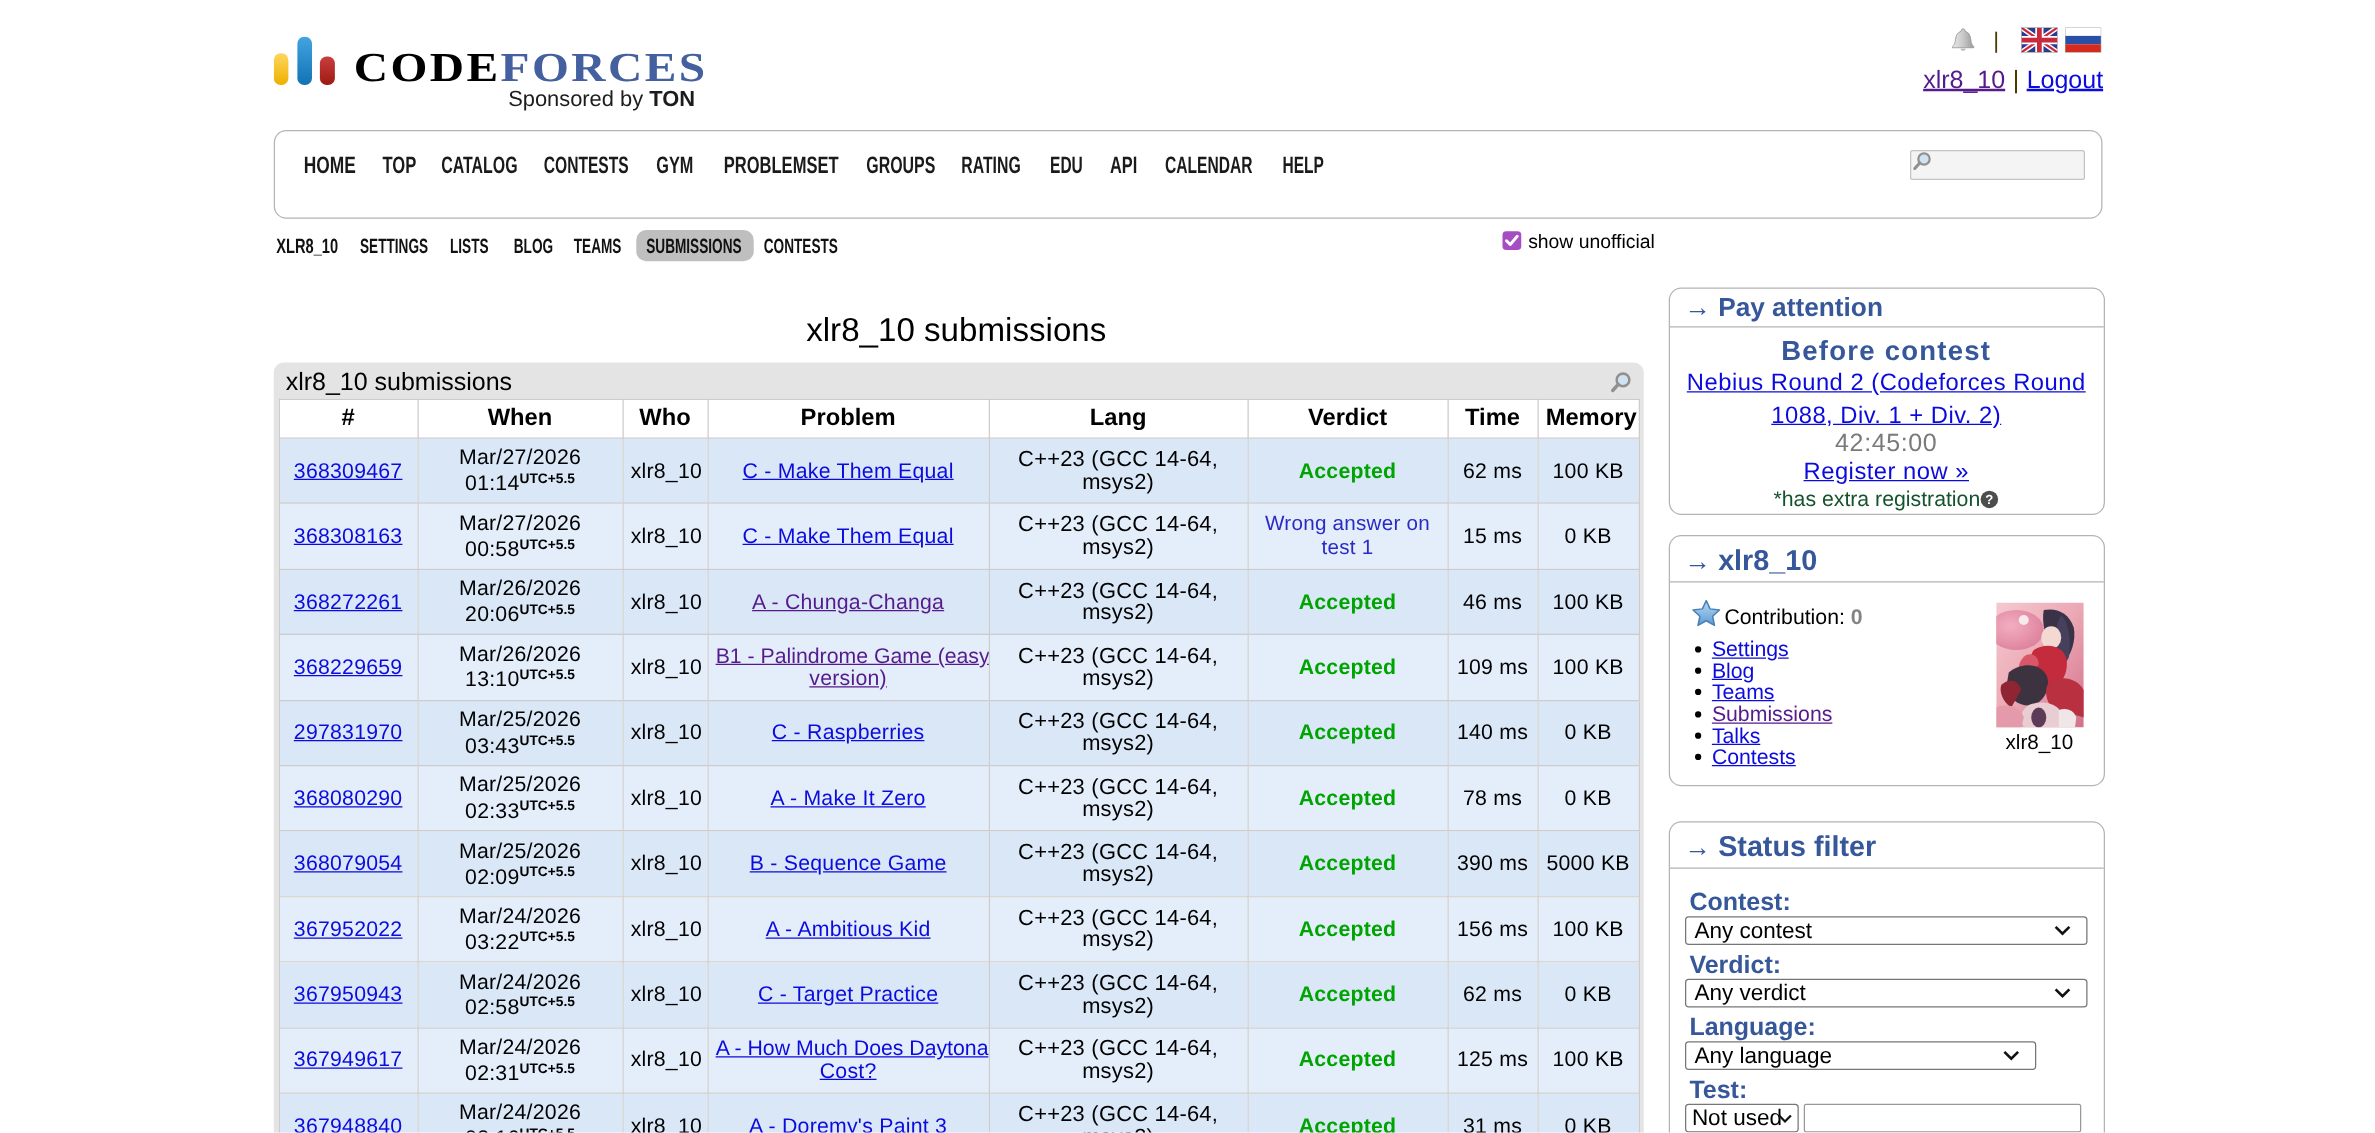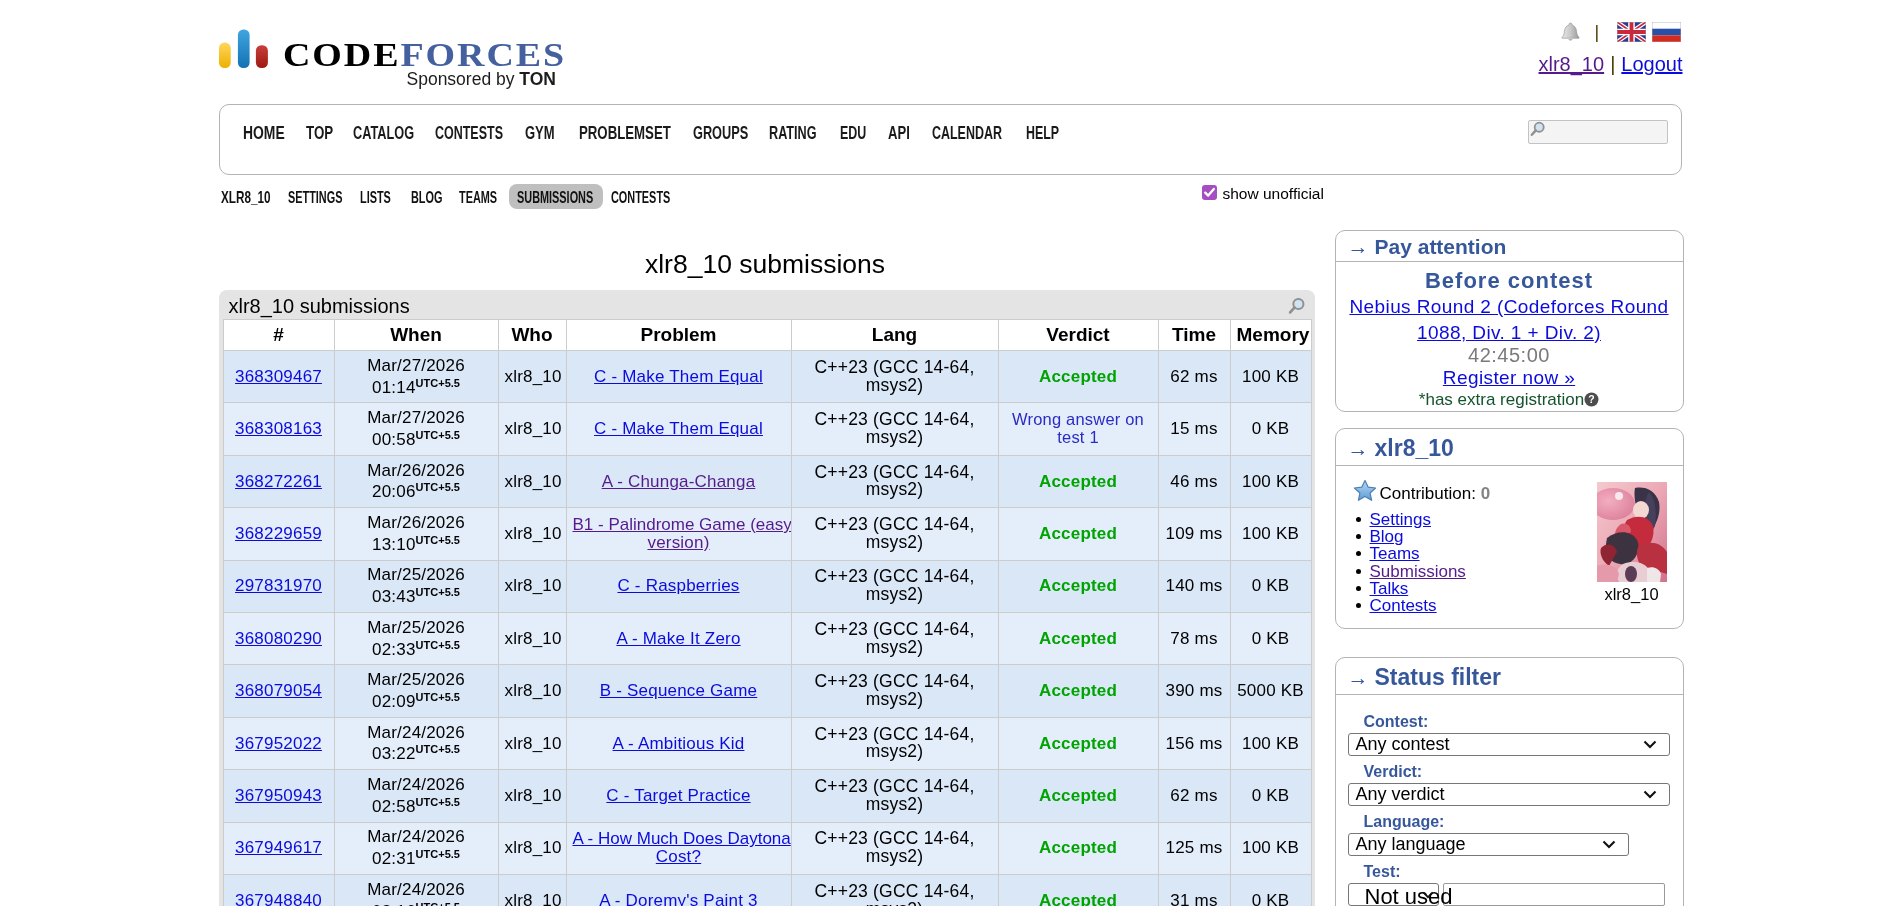--- a/index.html
+++ b/index.html
@@ -75,7 +75,7 @@
 #avatar{position:absolute;left:261px;top:53px;width:70px;height:100px}
 #avcap{position:absolute;left:226px;top:156px;width:140px;text-align:center;
  font-size:16.5px;color:#000}
-.flab{font-size:16px;line-height:18px;font-weight:700;color:#36589A;margin:7px 0 2px 16px}
+.flab{font-size:20px;line-height:18px;font-weight:700;color:#36589A;margin:7px 0 2px 4px}
 .fsel{height:23px;border:1px solid #767676;border-radius:3px;background:#fff;
  font-size:18px;color:#000;padding:0px 0 0 7px;position:relative}
 .fsel svg{position:absolute;right:12px;top:6px}

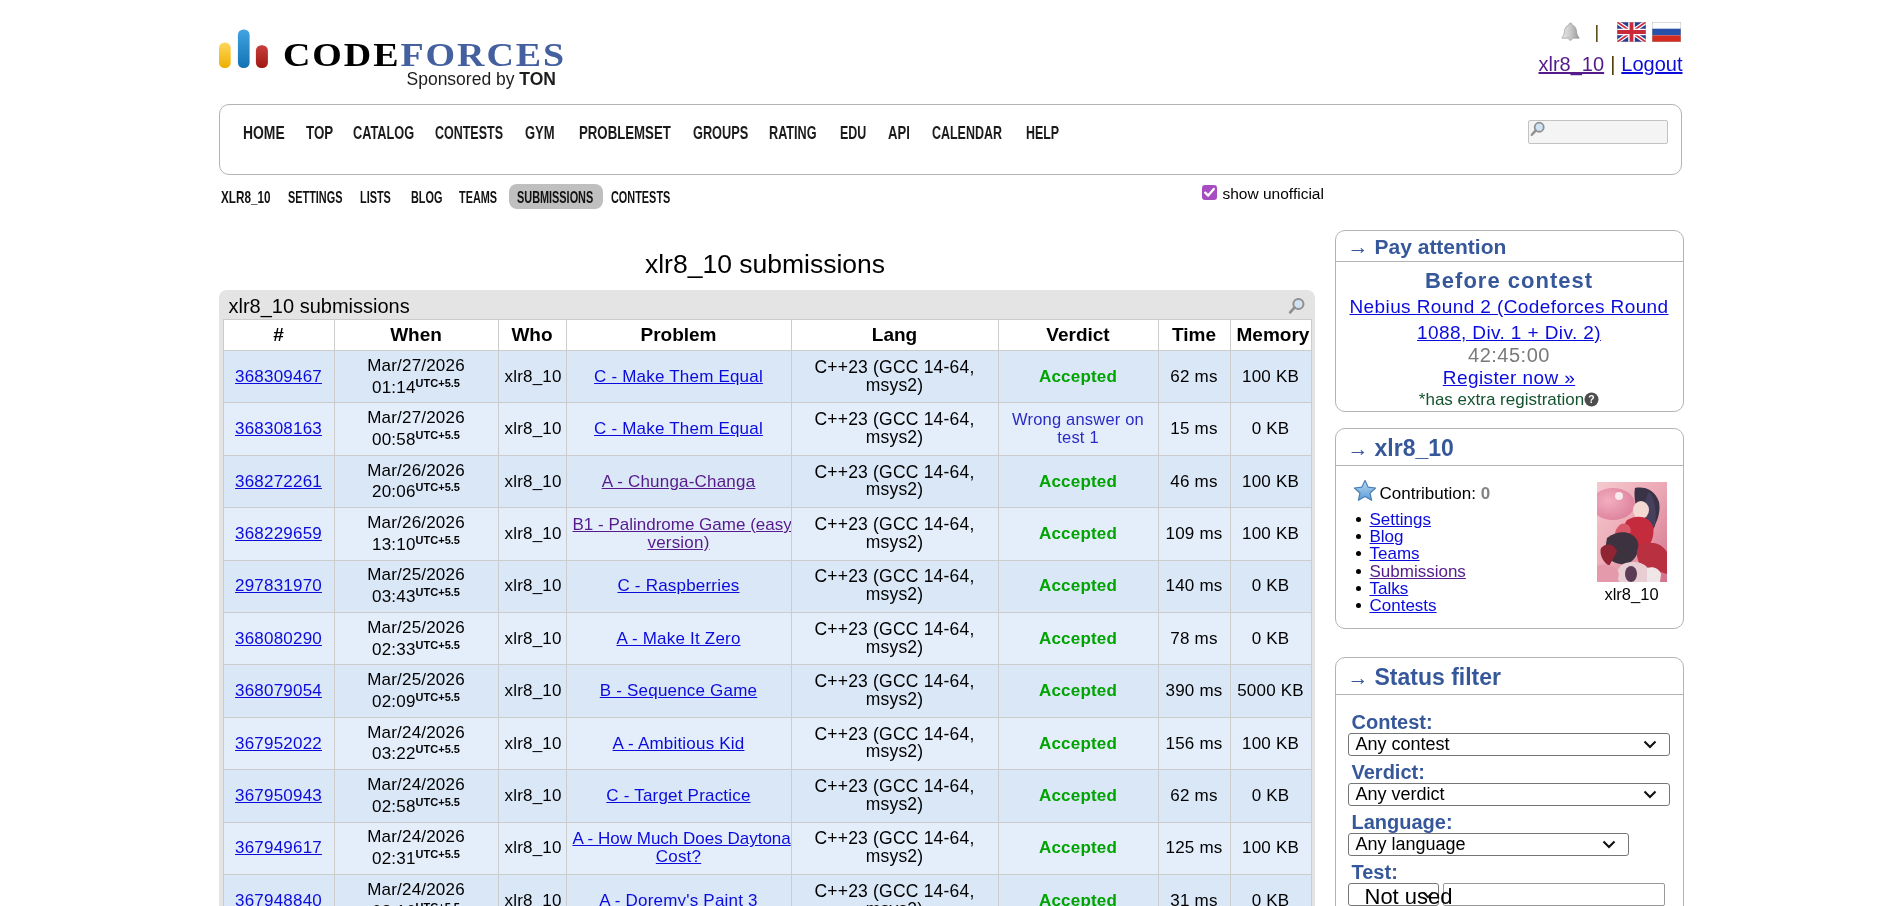--- a/index.html
+++ b/index.html
@@ -389,7 +389,7 @@
             <path d="M1.5 1.5 L7 7 L12.5 1.5" fill="none" stroke="#111" stroke-width="2.1"></path>
           </svg></div>
 <div class="flab">Test:</div>
-<div style="position:relative;white-space:nowrap"><div class="fsel" style="width:91px;display:inline-block;font-size:22px;padding-left:16px">Not used<svg width="12" height="8" viewBox="0 0 14 9" style="right:4px;top:7px">
+<div style="position:relative;white-space:nowrap"><div class="fsel" style="width:91px;display:inline-block;font-size:18px;padding-left:5px">Not used<svg width="12" height="8" viewBox="0 0 14 9" style="right:4px;top:7px">
               <path d="M1.5 1.5 L7 7 L12.5 1.5" fill="none" stroke="#111" stroke-width="2.1"></path>
             </svg></div><div style="display:inline-block;width:222px;height:23px;border:1px solid #999;border-radius:2px;margin-left:4px;vertical-align:top"></div></div>
 </div>

